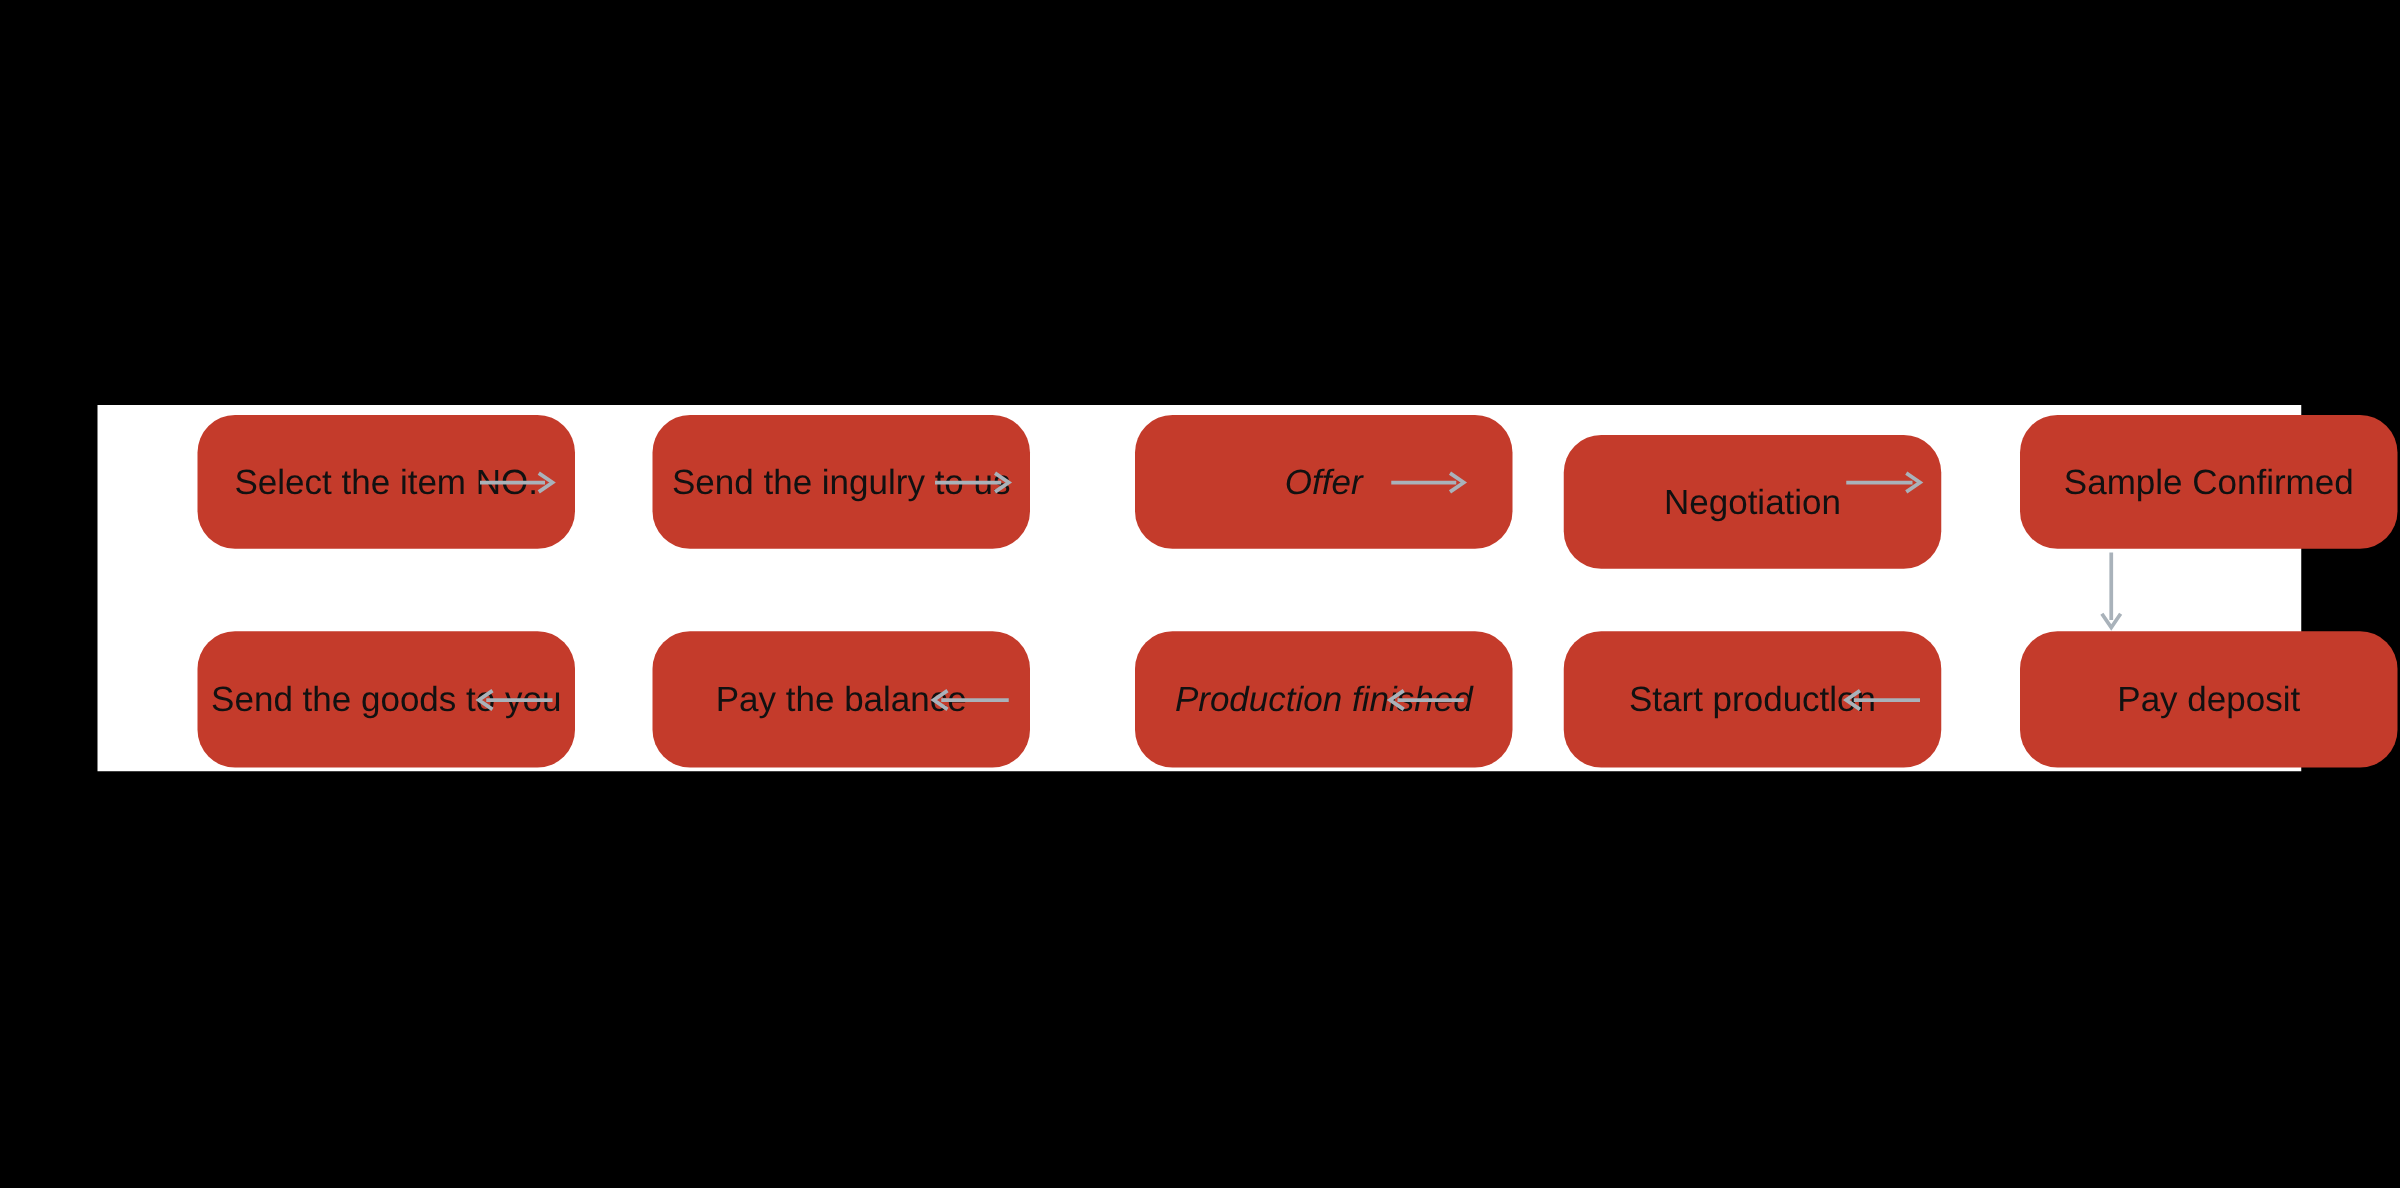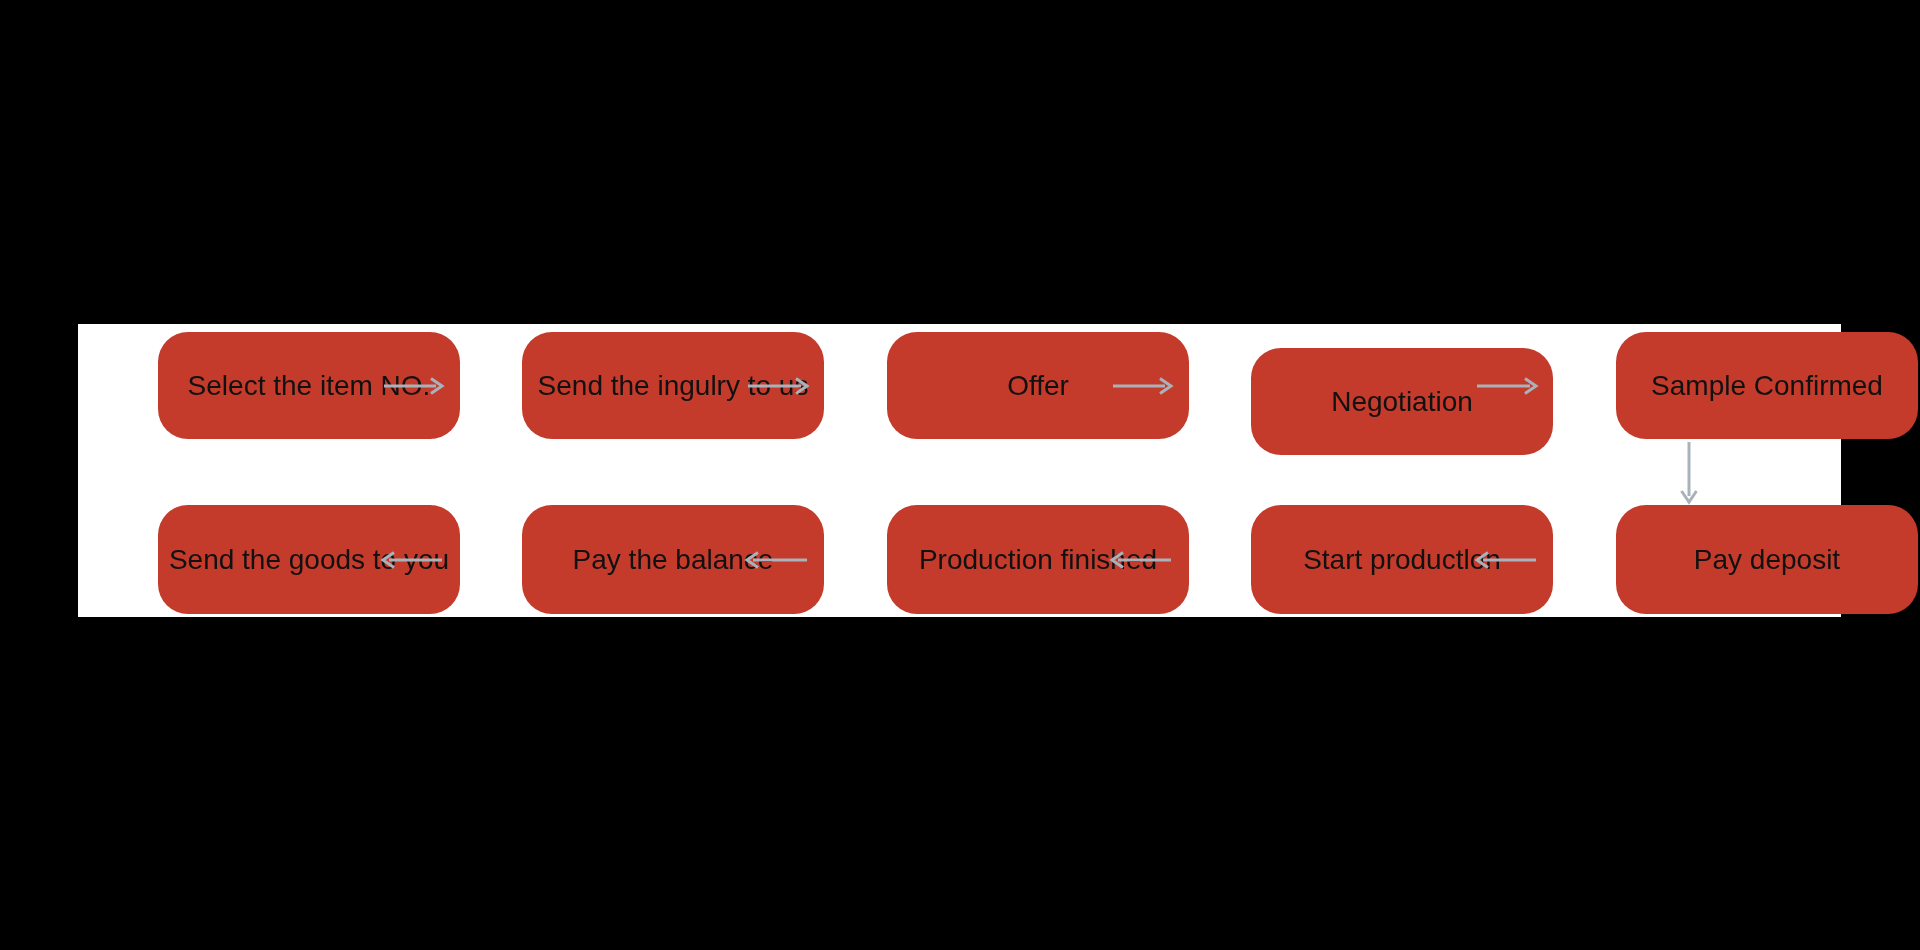--- a/index.html
+++ b/index.html
@@ -42,7 +42,7 @@
   .row2{top:505px;height:109px;}
   .c0{left:80px;}
   .c1{left:444px;}
-  .c2{left:809px;}
+  .c2{left:830px;font-style:italic;}
   .c3{left:1173px;}
   .c4{left:1538px;}
   .arrows{

